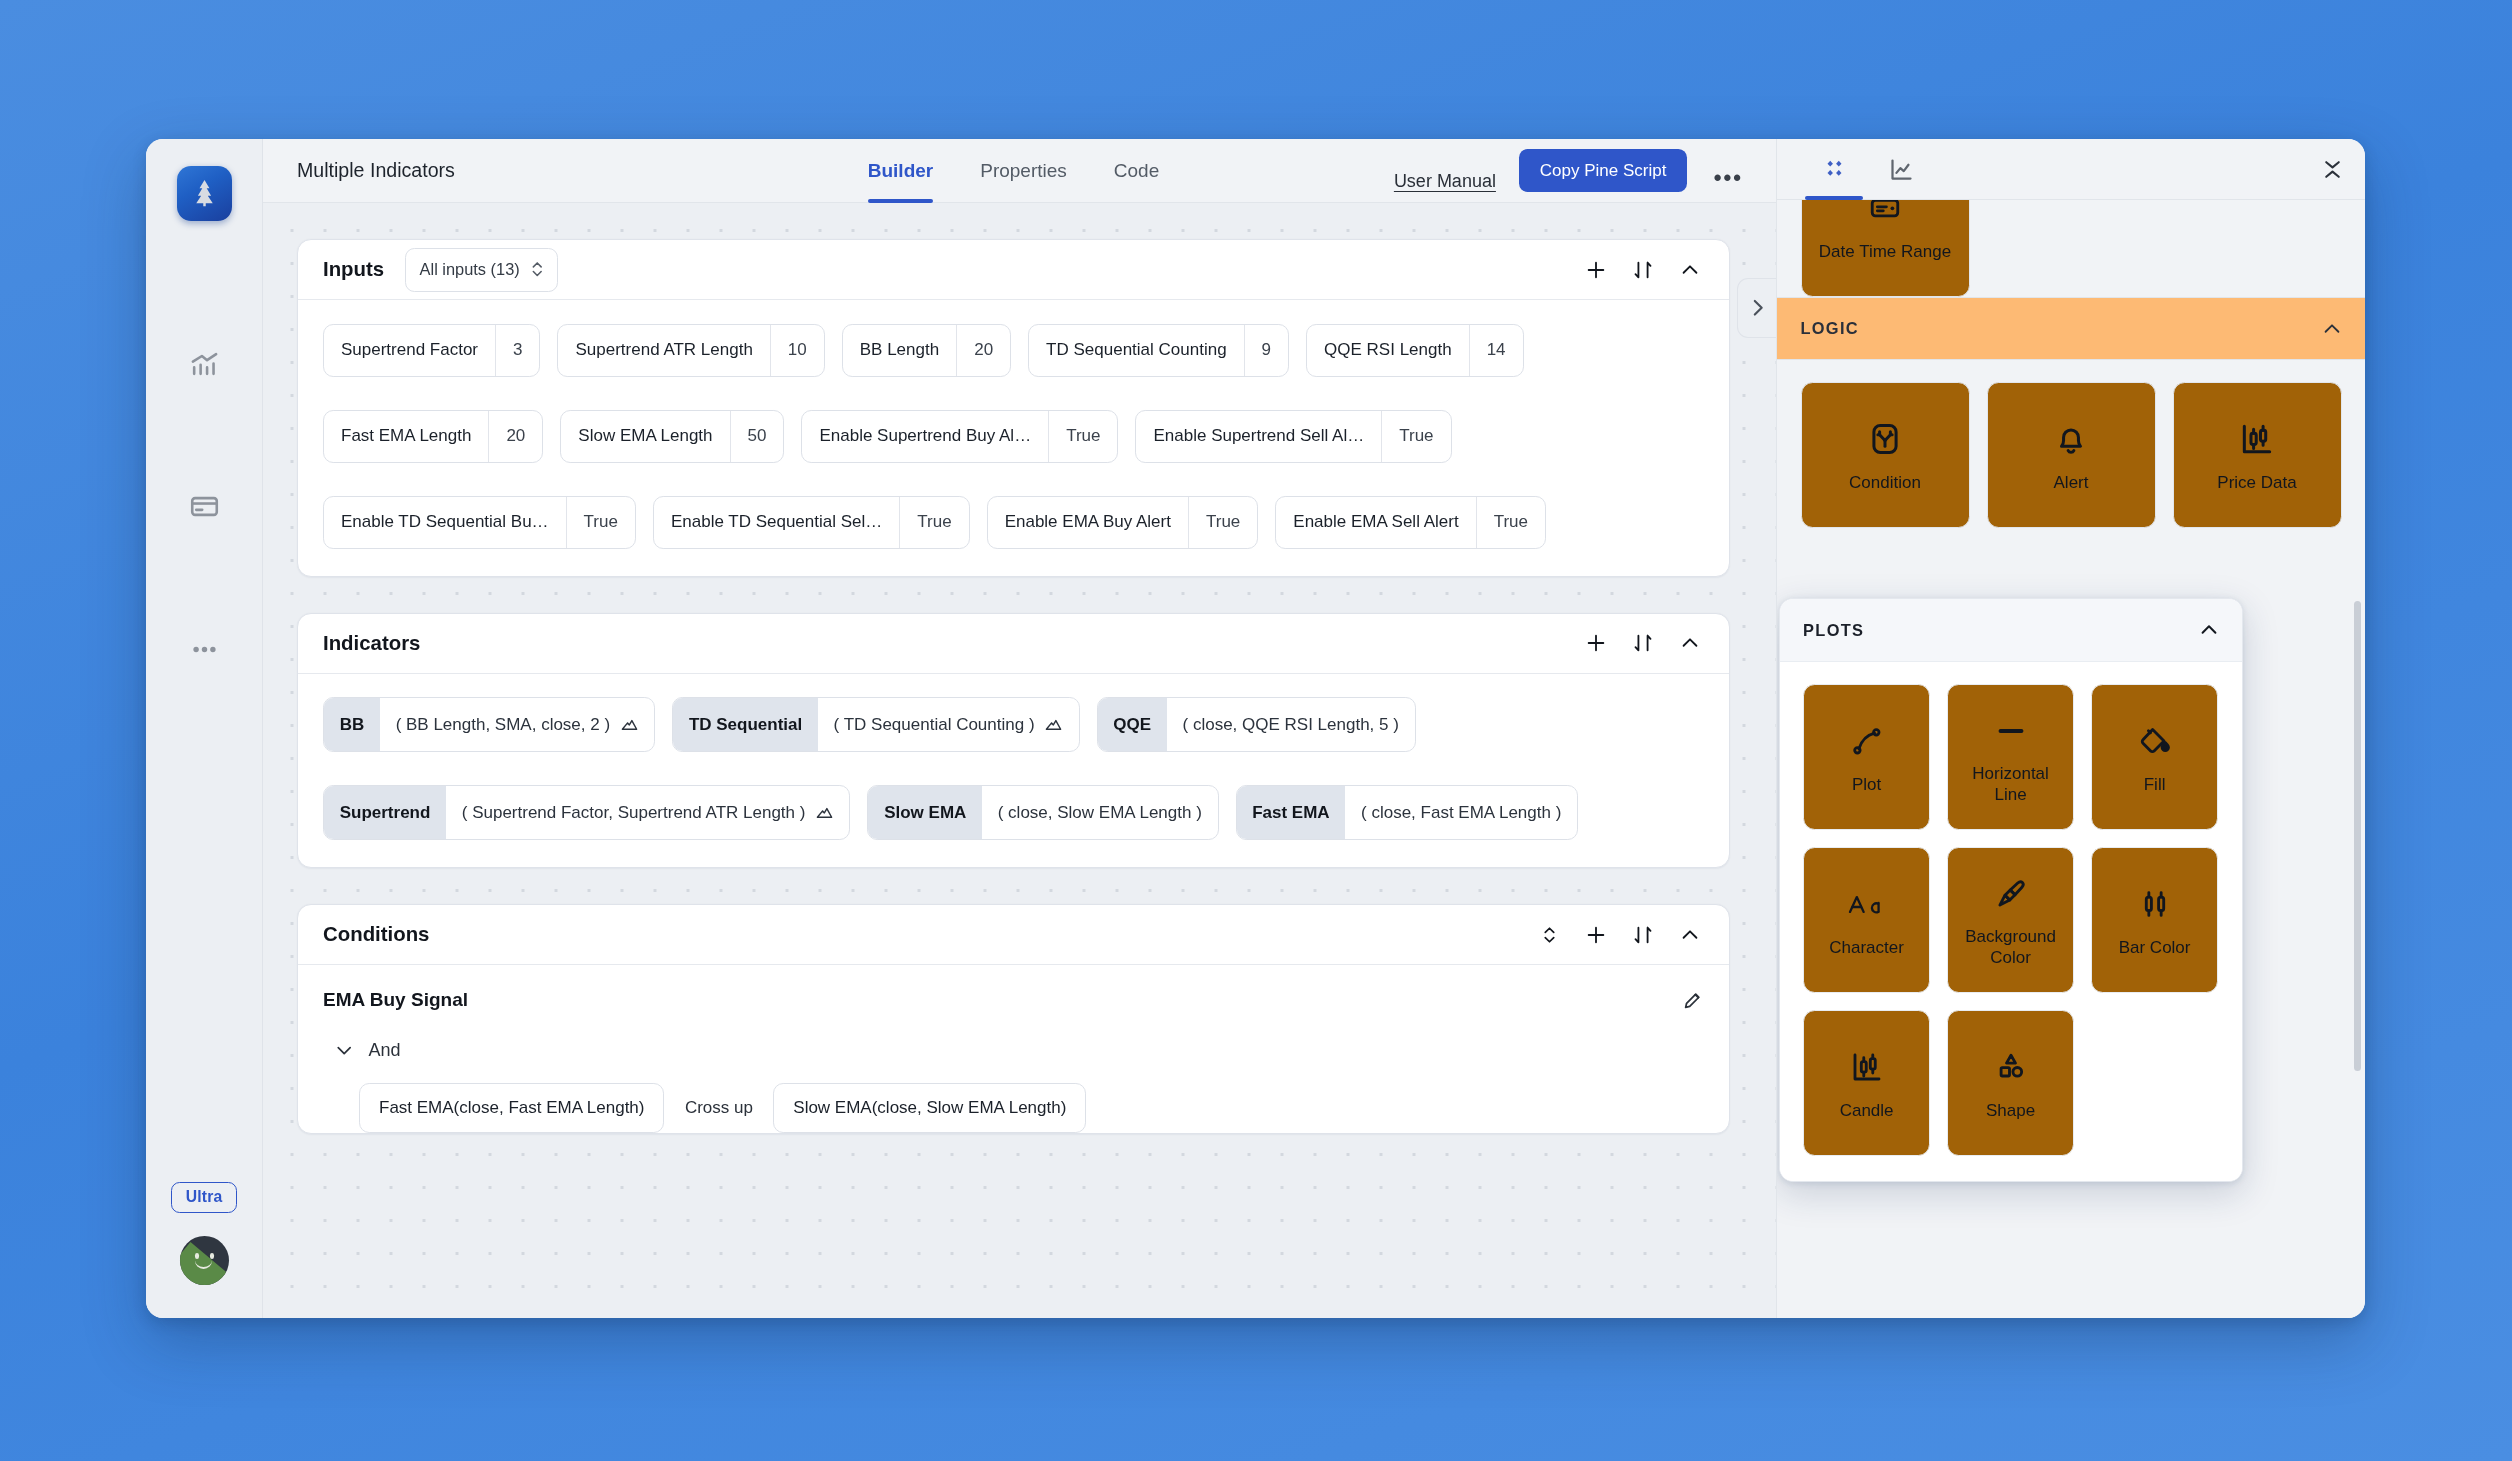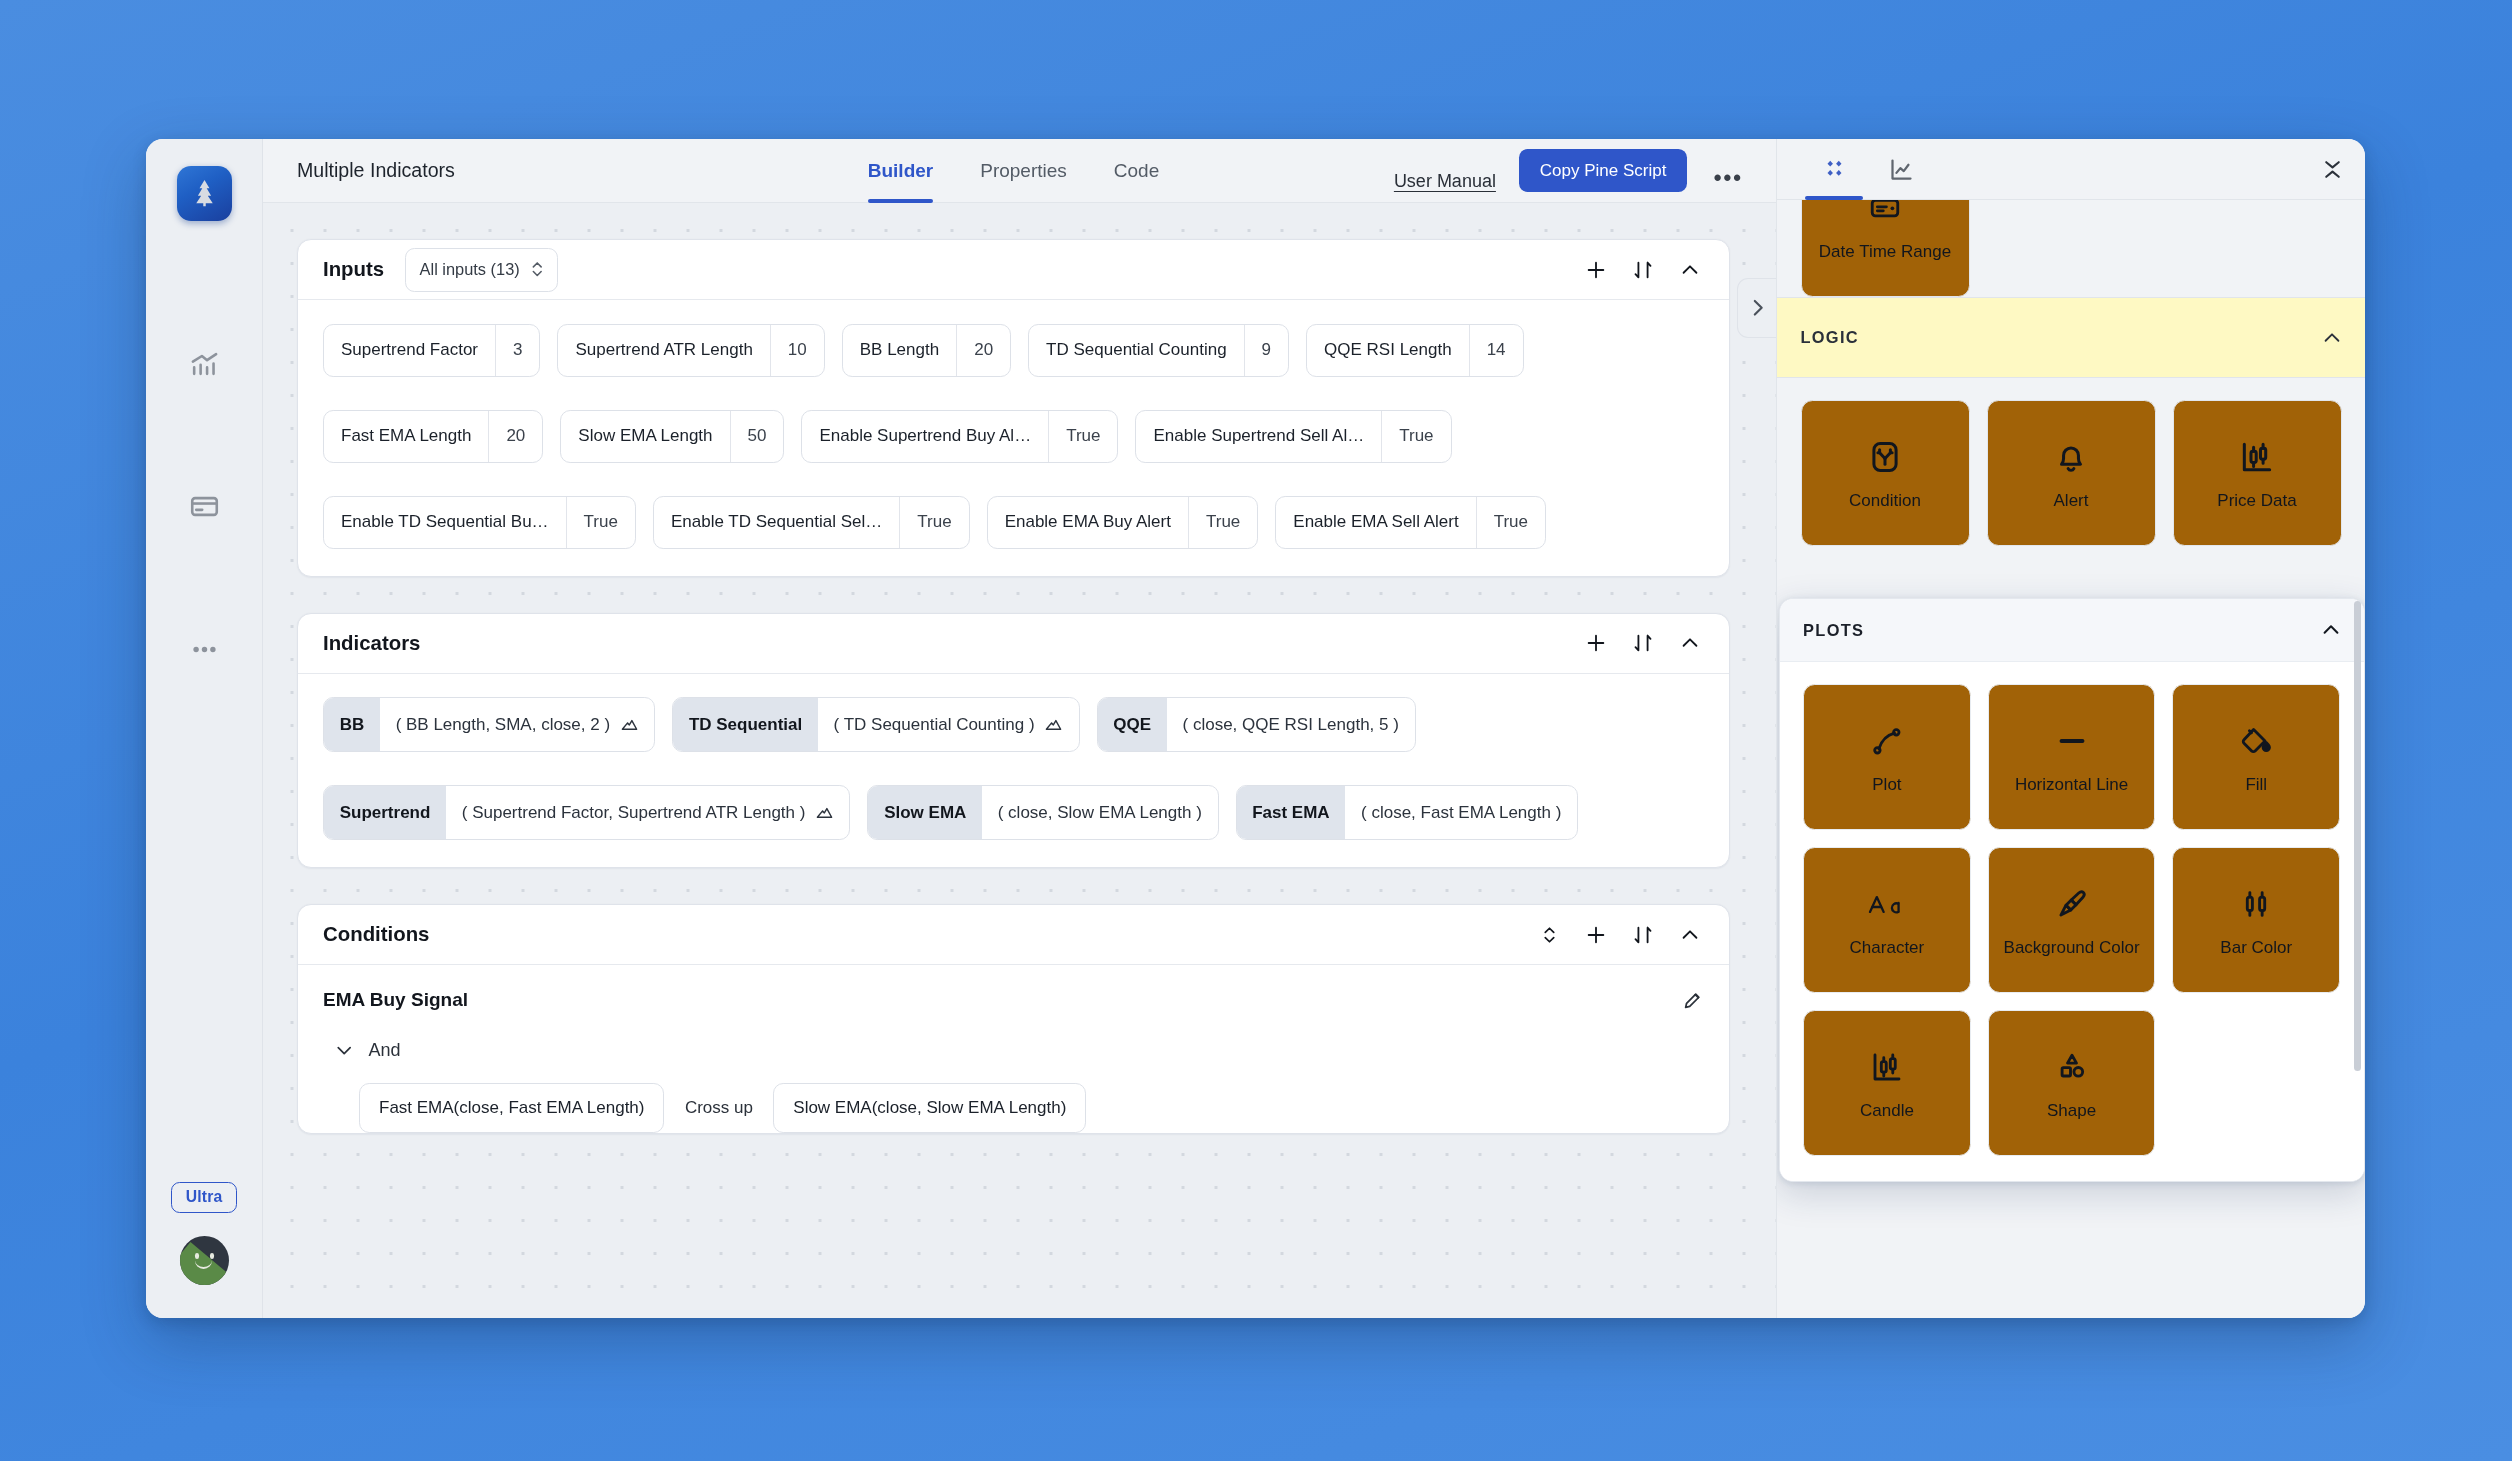--- a/index.html
+++ b/index.html
@@ -412,7 +412,7 @@
   }
 
   .rp-section-head {
-    height: 81px;
+    height: 63px;
     display: flex; align-items: center;
     padding: 0 22px 0 23.5px;
     font-size: 16.4px;
@@ -421,7 +421,7 @@
     color: #2a303a;
     border-top: 0.8px solid #e1e5ea;
     border-bottom: 0.8px solid #e1e5ea;
-    background: #fef9c3;
+    background: #fdba74;
   }
   .rp-section-head .cv { margin-left:auto; color:#2b313a; cursor:pointer; display:flex;}
   .rp-grid {

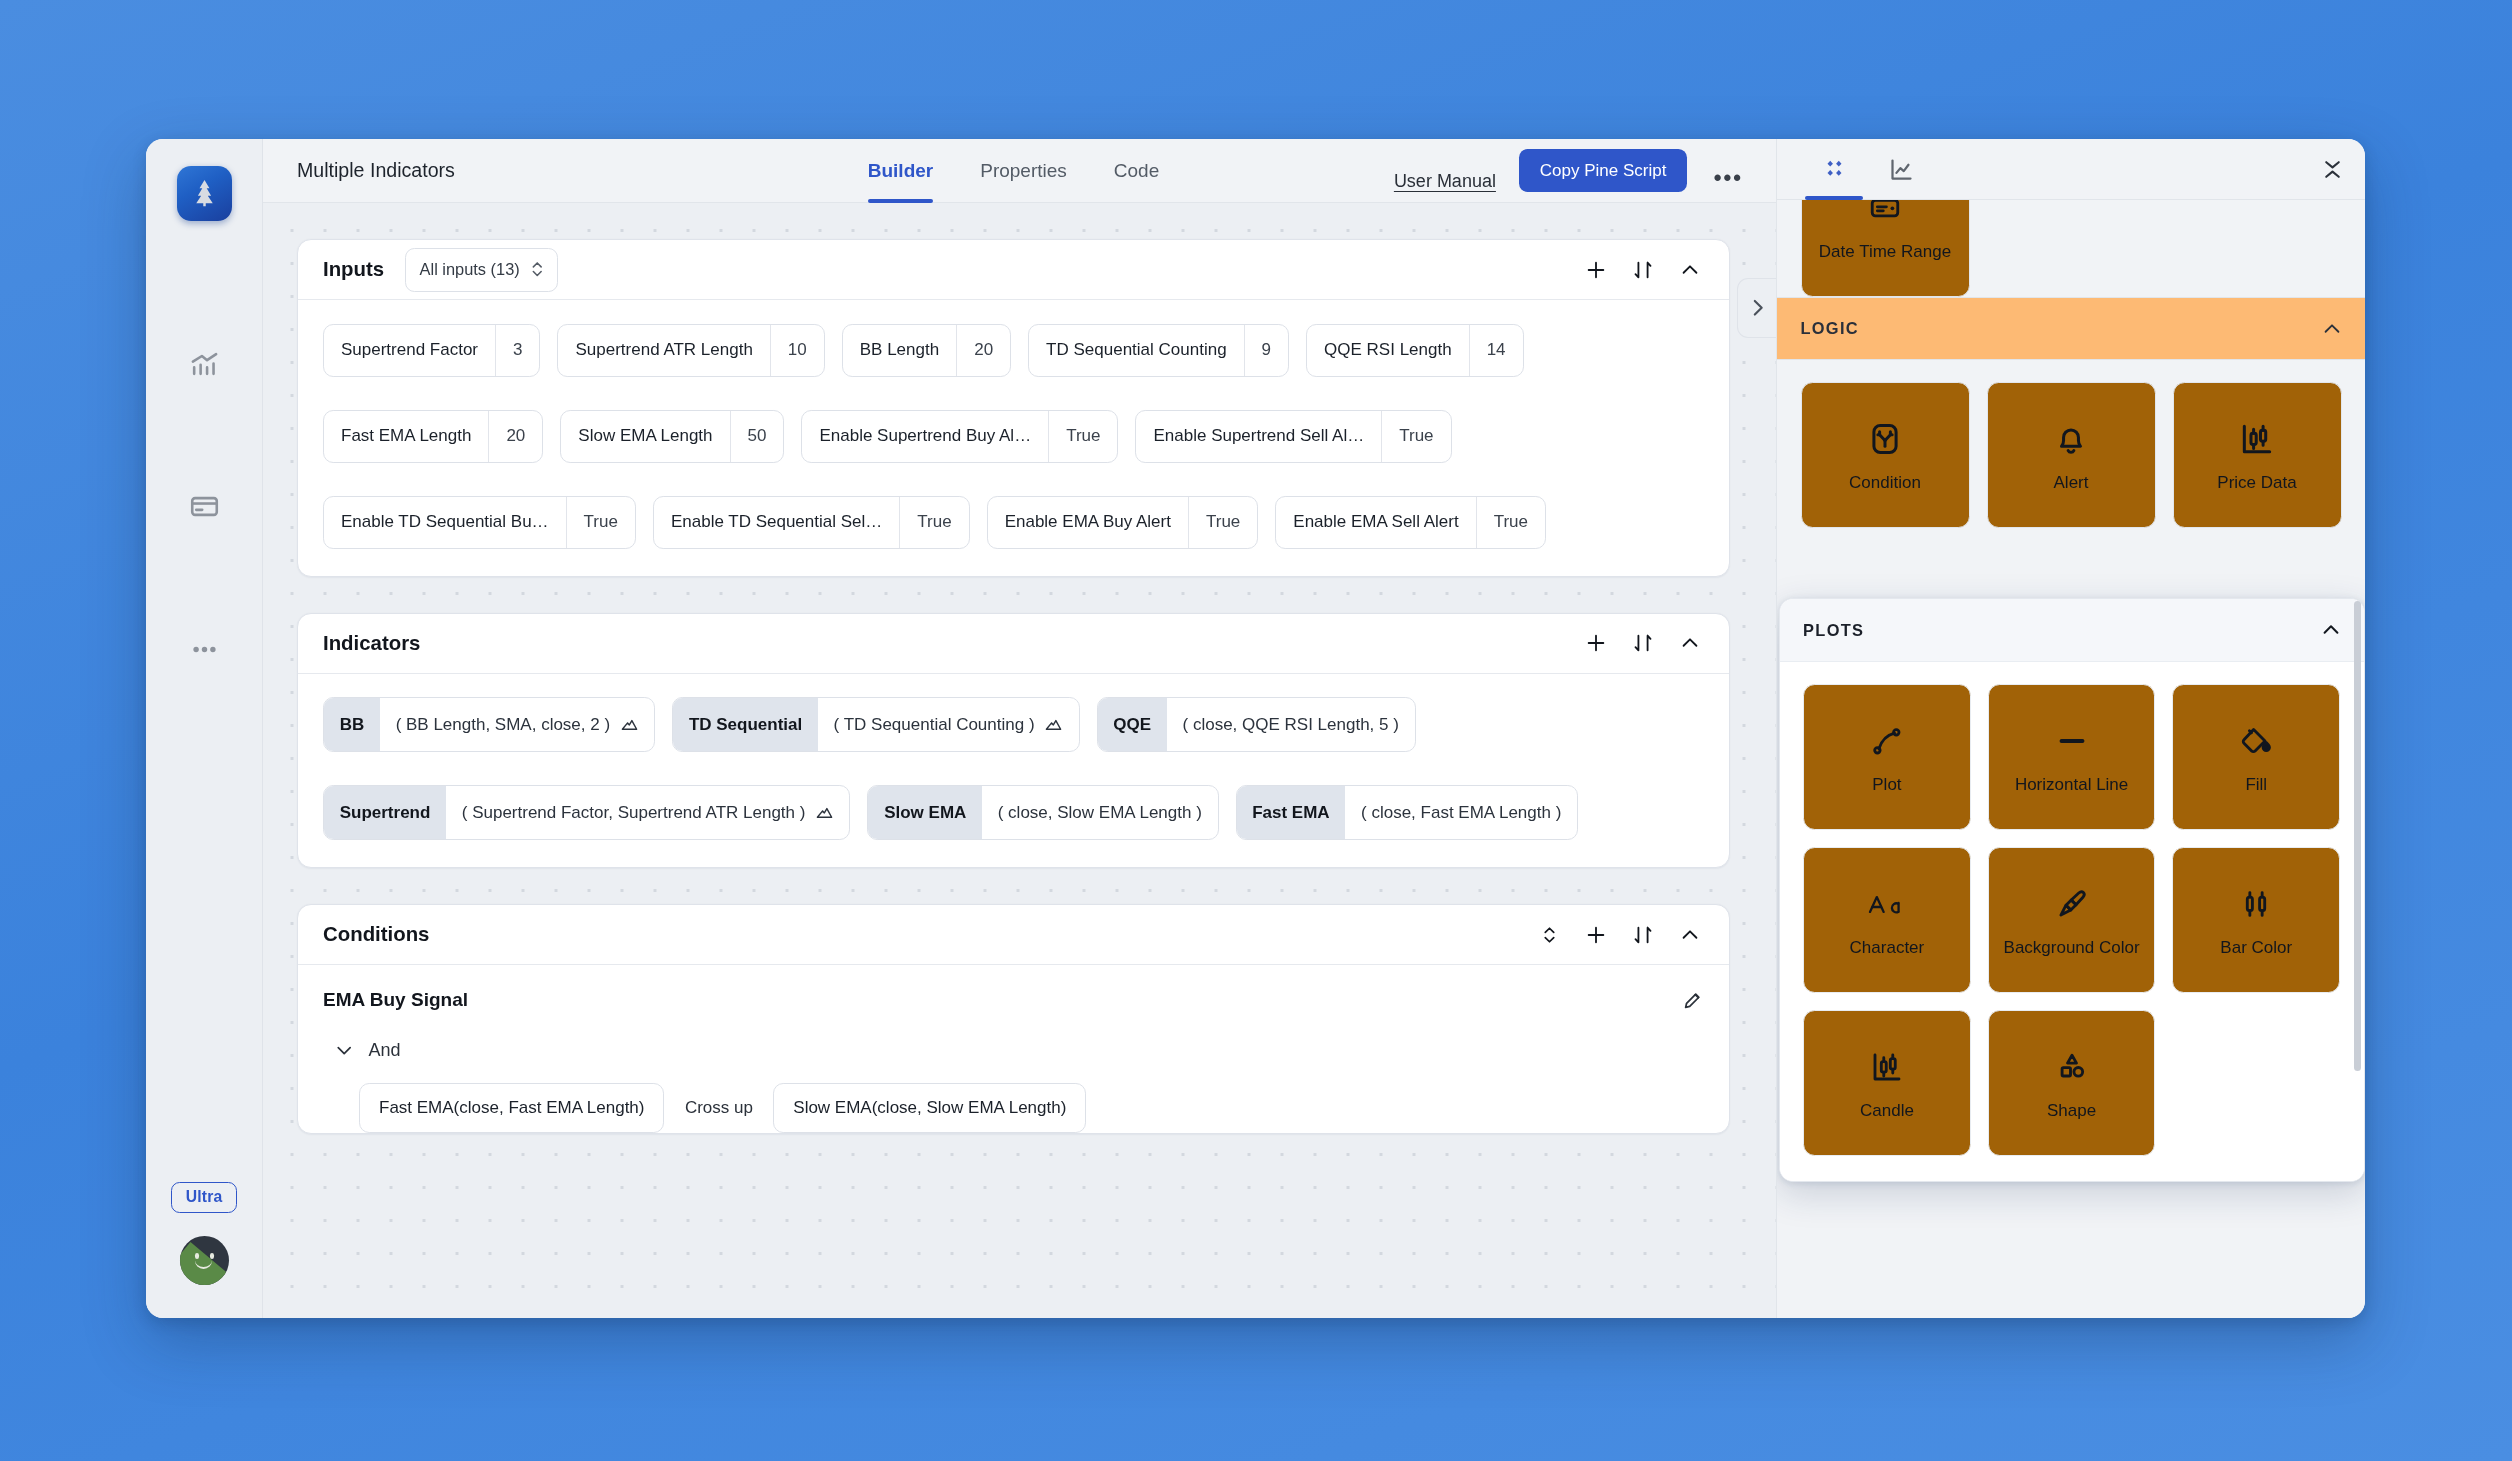--- a/index.html
+++ b/index.html
@@ -466,7 +466,7 @@
     position: absolute;
     left: 1.6px;
     top: 398px;
-    width: 586px;
+    width: 464px;
     background: #fff;
     border: 0.8px solid #e4e8ee;
     border-radius: 14px;

